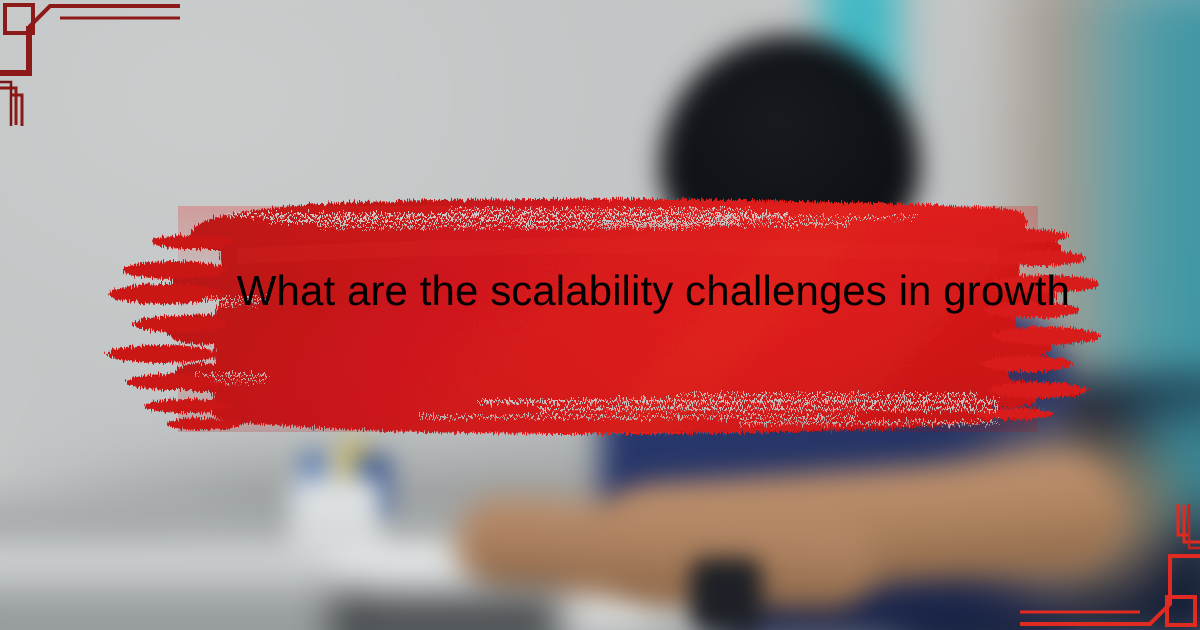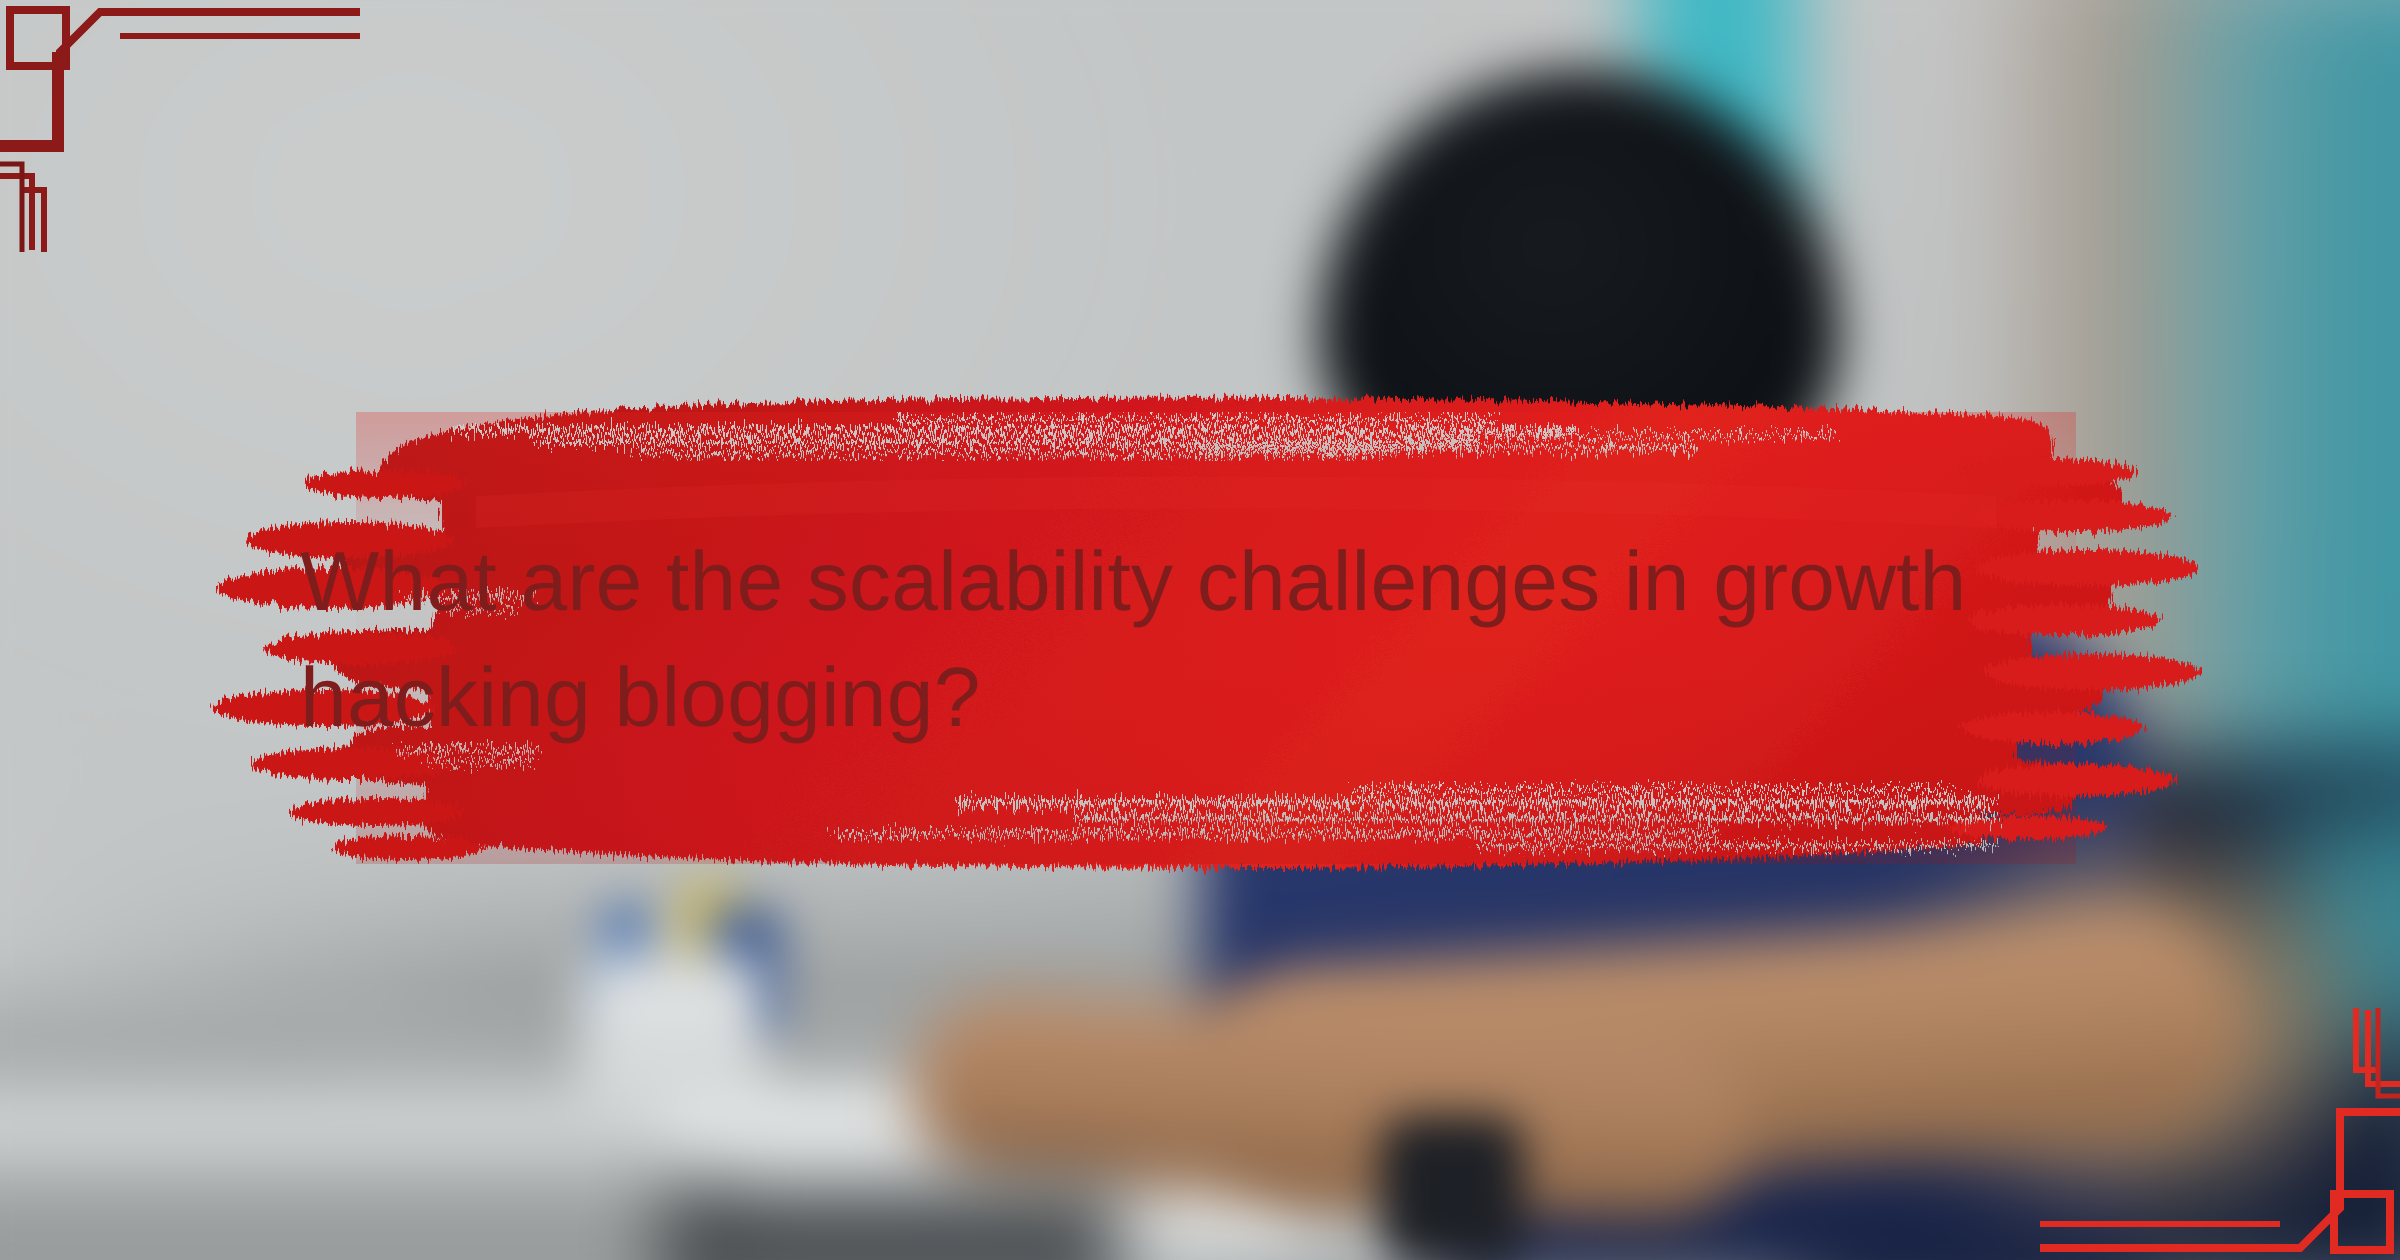--- a/index.html
+++ b/index.html
@@ -197,8 +197,8 @@
     position:absolute;
     left:150px; top:262px;
     width:920px;
-    text-align:left;
-    color:#7f1d1d;
+    text-align:right;
+    color:#000000;
     font-family:"Liberation Sans", sans-serif;
     font-size:42px;
     line-height:58px;

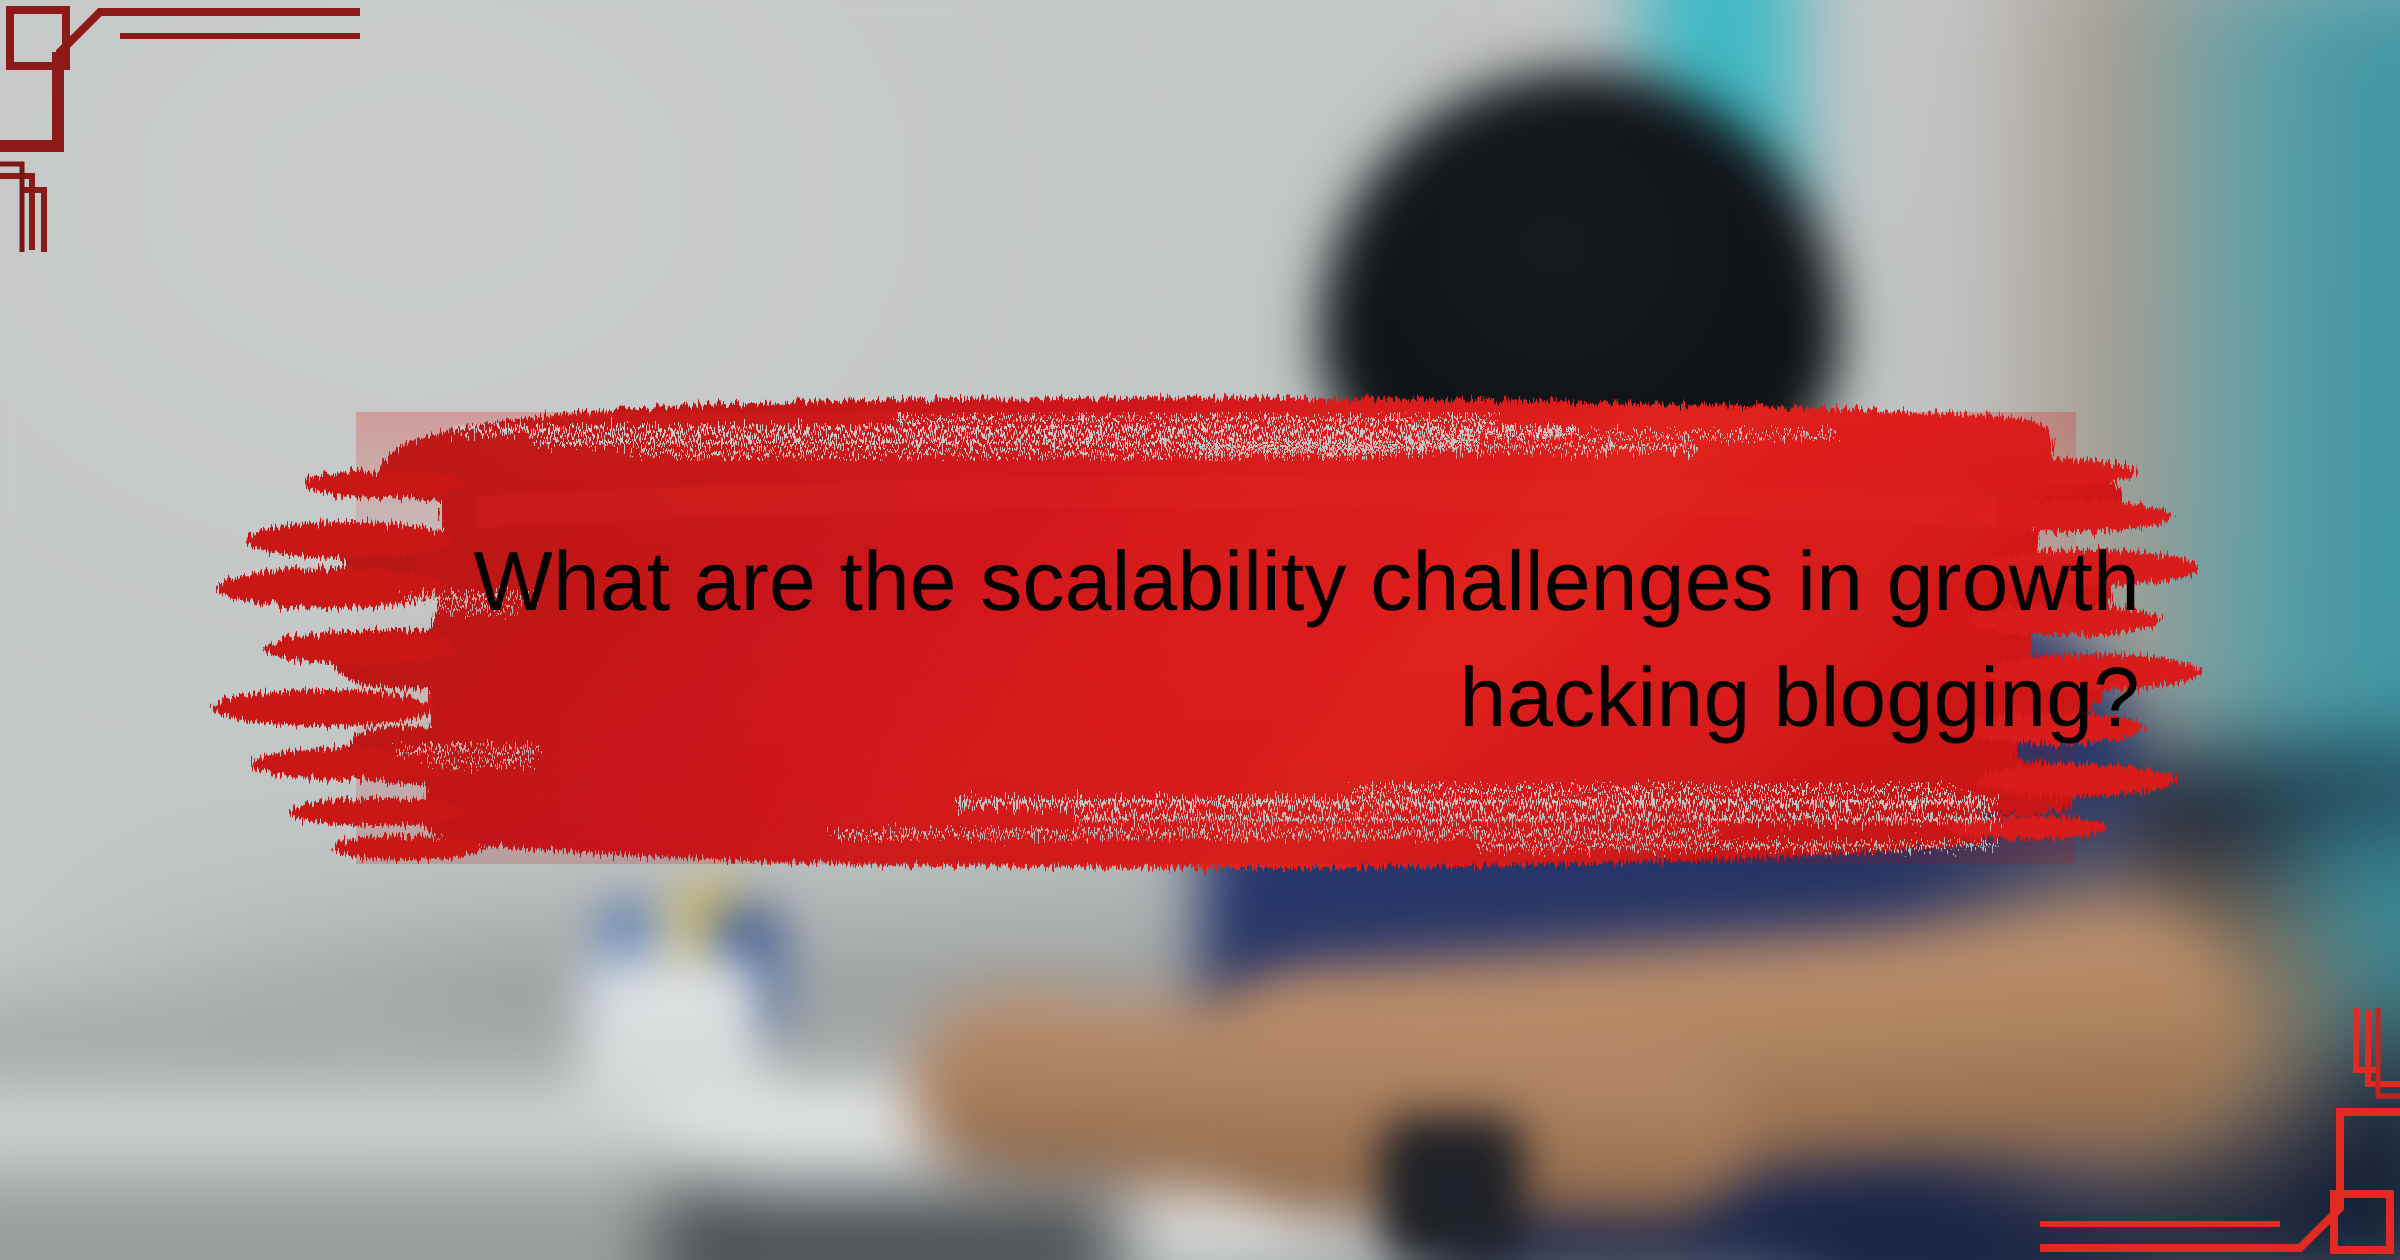--- a/index.html
+++ b/index.html
@@ -365,7 +365,6 @@
 
   <div id="headline">
     <span class="ln">What are the scalability challenges in growth</span>
-    <span class="ln">hacking blogging?</span>
   </div>
 
   <div class="corner" id="corner-tl">

